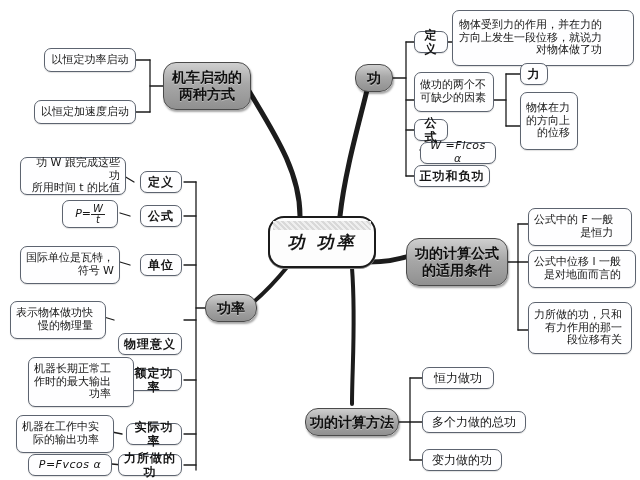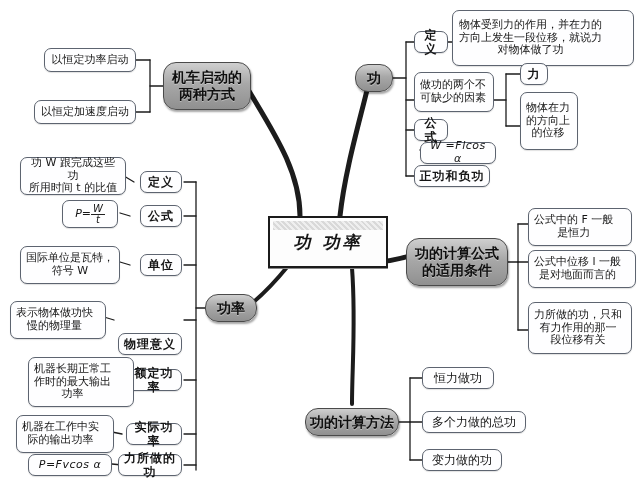--- a/index.html
+++ b/index.html
@@ -64,7 +64,7 @@
   .leaf.key{font-weight:bold;font-size:12px;letter-spacing:1px;}
   .leaf.big{font-size:12px;}
   .leaf.fml{font-style:italic;font-size:11px;letter-spacing:.5px;}
-  .txt-left{text-align:center;justify-content:flex-start;}
+  .txt-left{text-align:right;justify-content:flex-start;}
 
   .frac{display:inline-flex;flex-direction:column;align-items:center;
         vertical-align:middle;line-height:1;font-style:italic;}

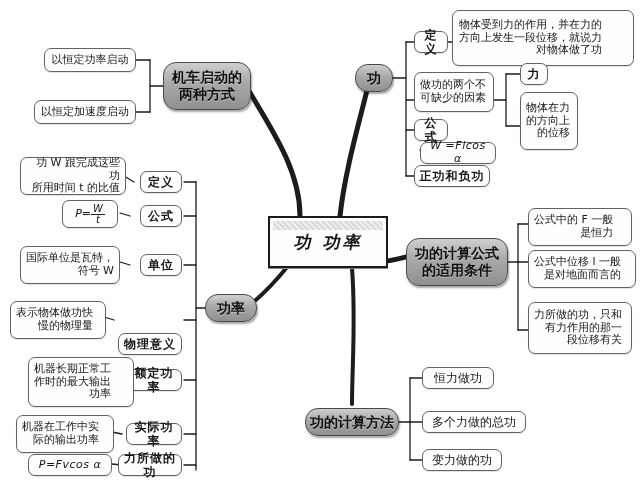--- a/index.html
+++ b/index.html
@@ -138,7 +138,7 @@
     </g>
   </svg>
 
-  <div class="node root" style="left:268px;top:216px;width:120px;height:52px;">功    功率</div>
+  <div class="node root" style="left:268px;top:216px;width:108px;height:52px;border-radius:16px;">功    功率</div>
 
   <div class="node main" style="left:163px;top:62px;width:88px;height:48px;">机车启动的
 两种方式</div>

